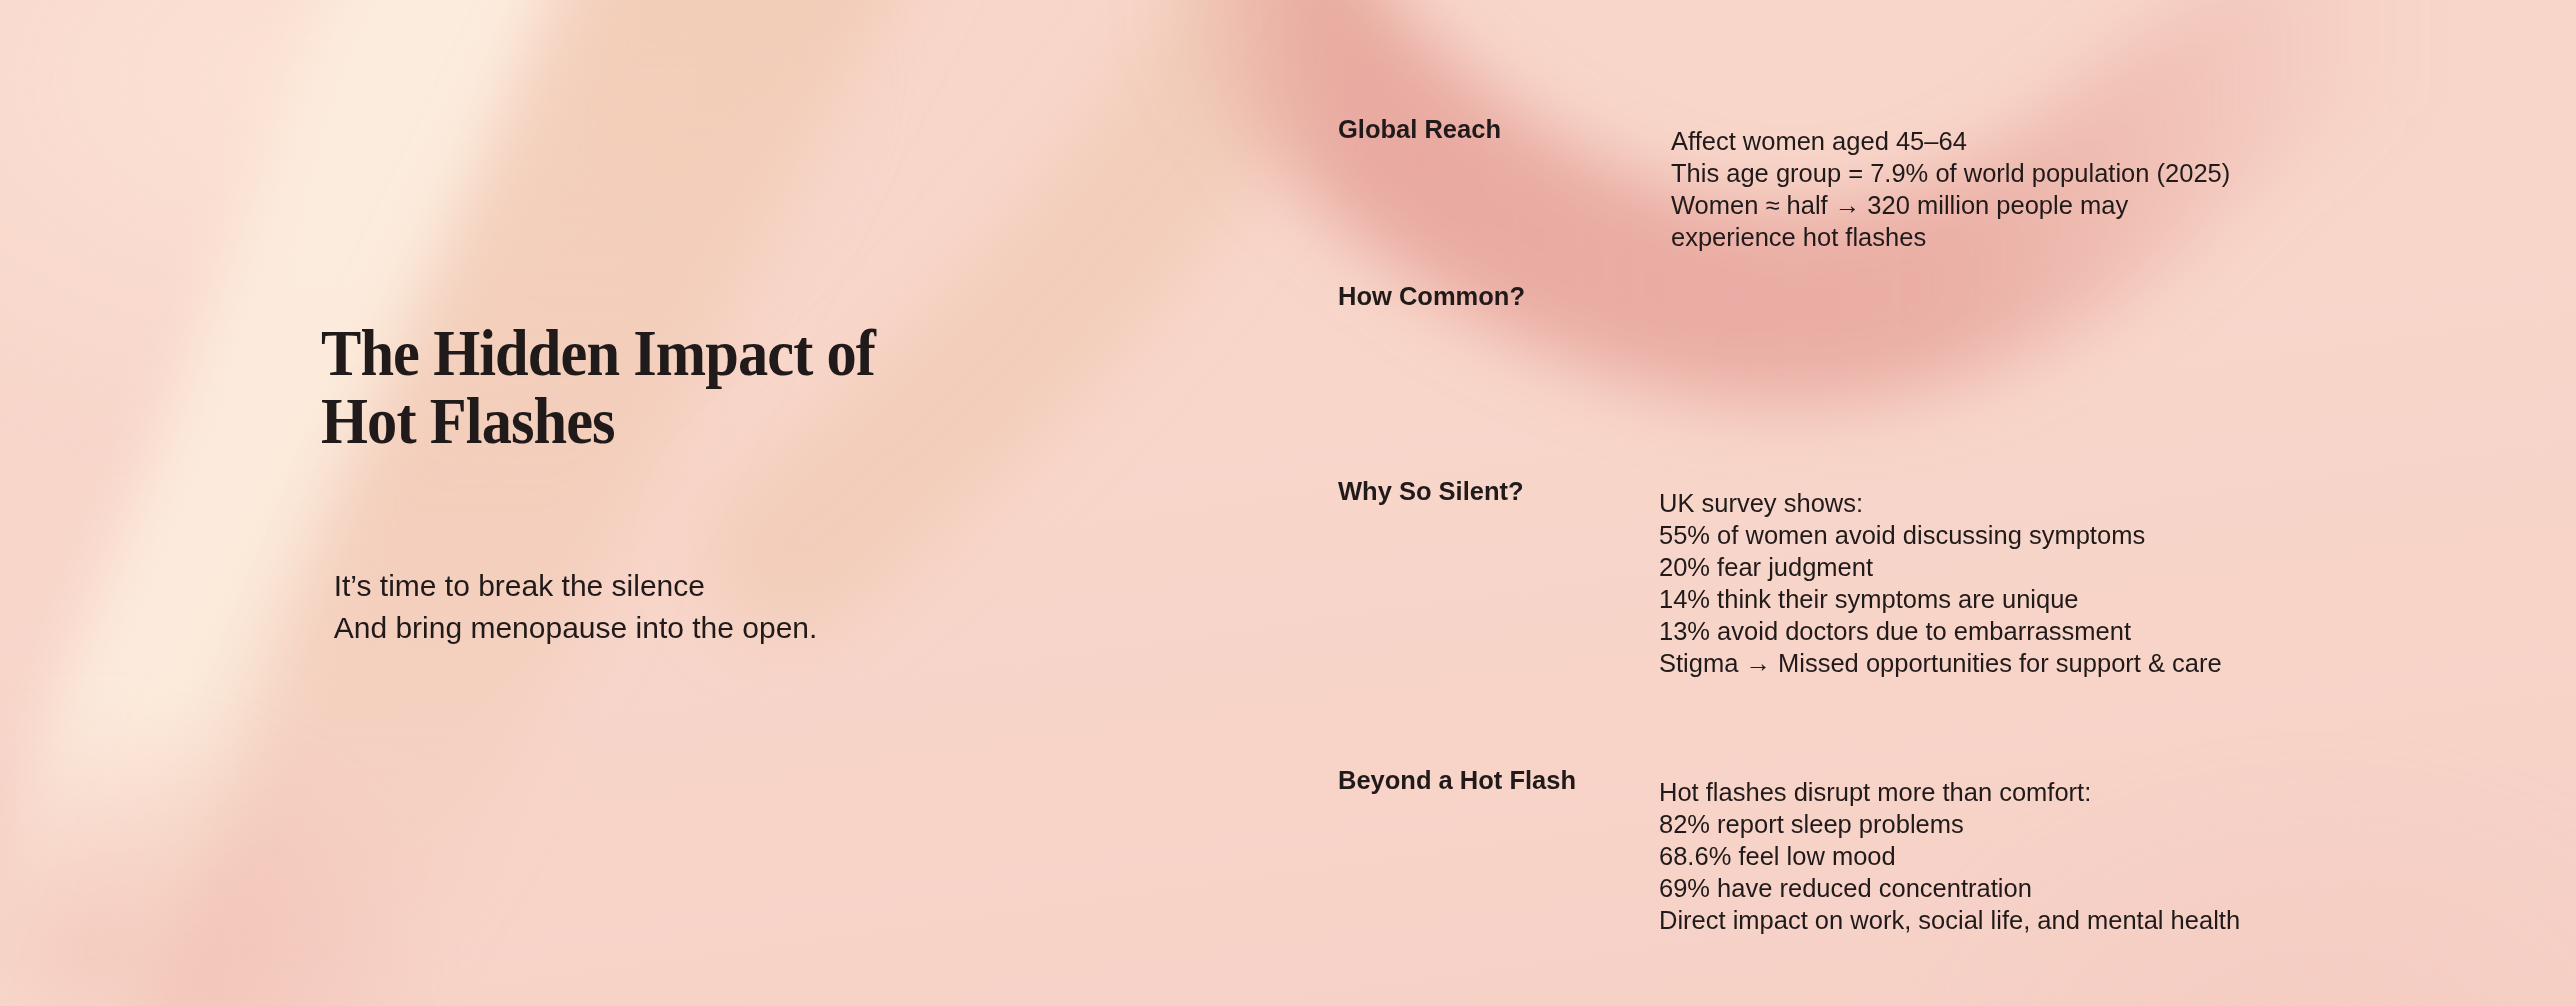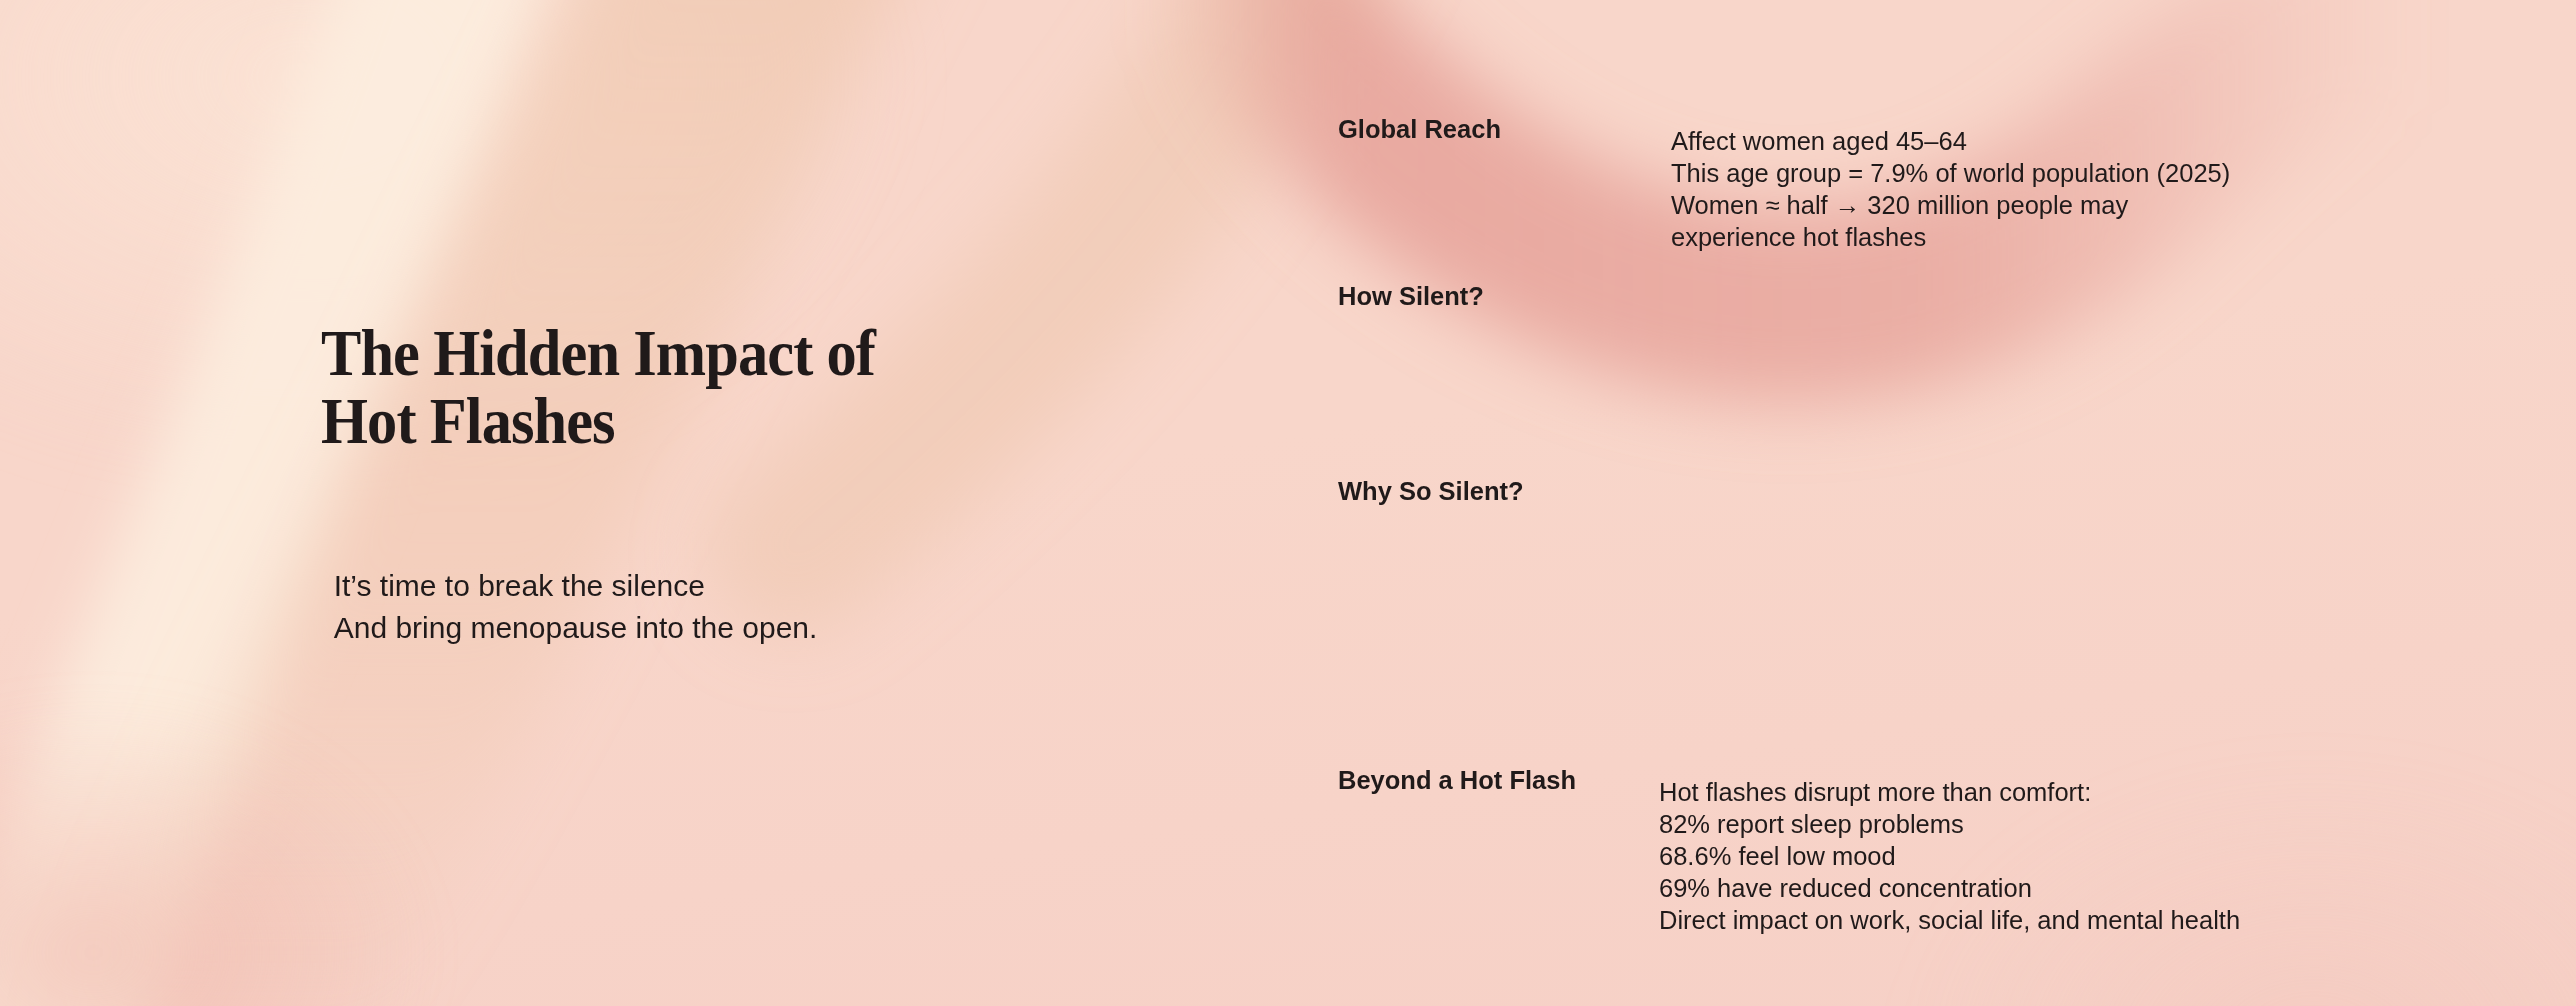--- a/index.html
+++ b/index.html
@@ -171,7 +171,7 @@
     </section>
 
     <section class="section section-2">
-      <h2 class="section-heading">How Silent?</h2>
+      <h2 class="section-heading">How Common?</h2>
     </section>
 
     <section class="section section-3">

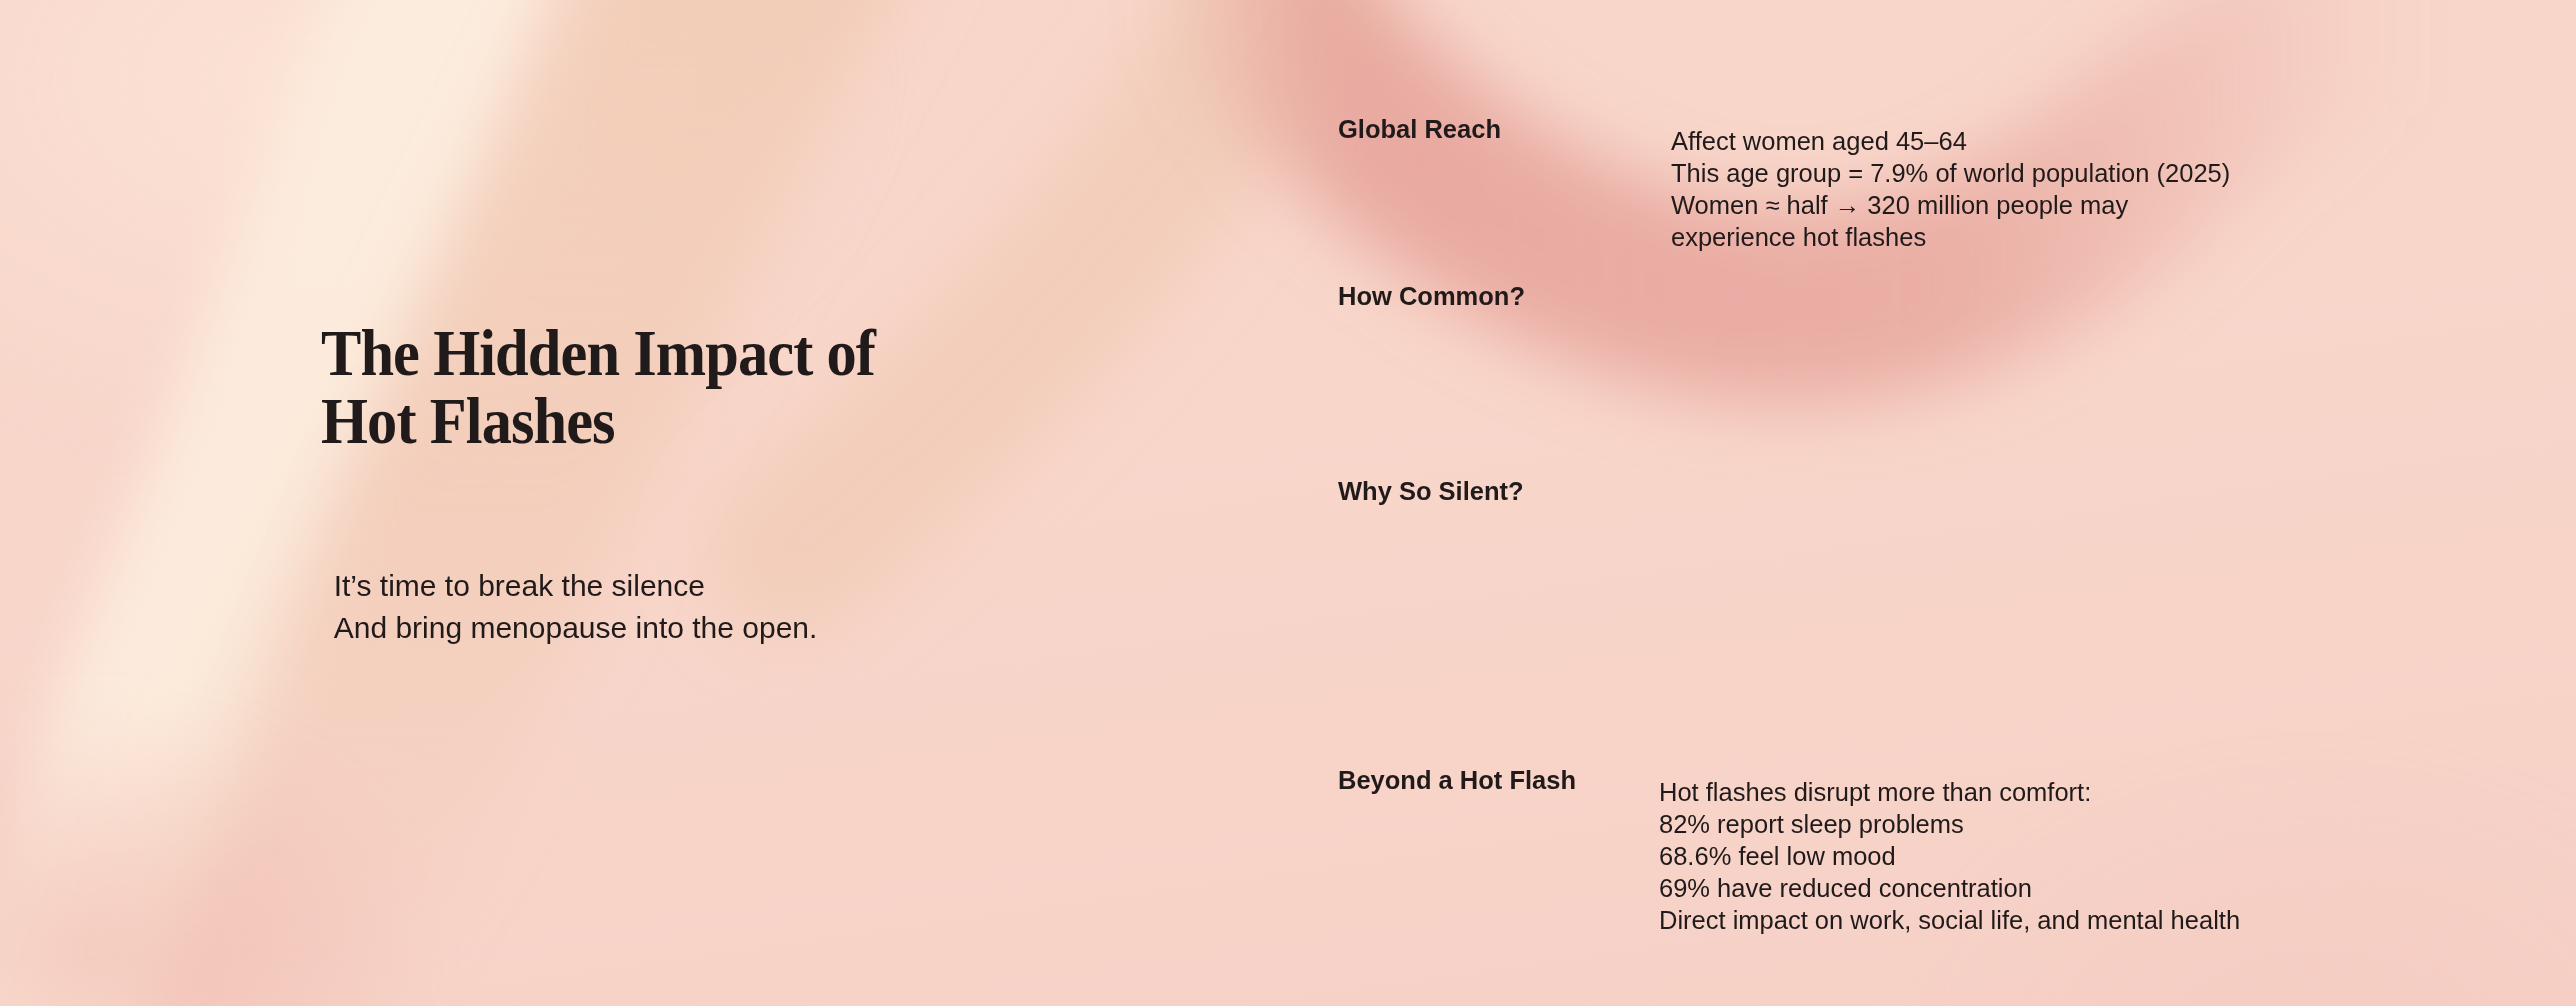--- a/index.html
+++ b/index.html
@@ -176,6 +176,12 @@
 
     <section class="section section-3">
       <h2 class="section-heading">Why So Silent?</h2>
+      <p class="section-body">UK survey shows:
+55% of women avoid discussing symptoms
+20% fear judgment
+14% think their symptoms are unique
+13% avoid doctors due to embarrassment
+Stigma → Missed opportunities for support &amp; care</p>
     </section>
 
     <section class="section section-4">

